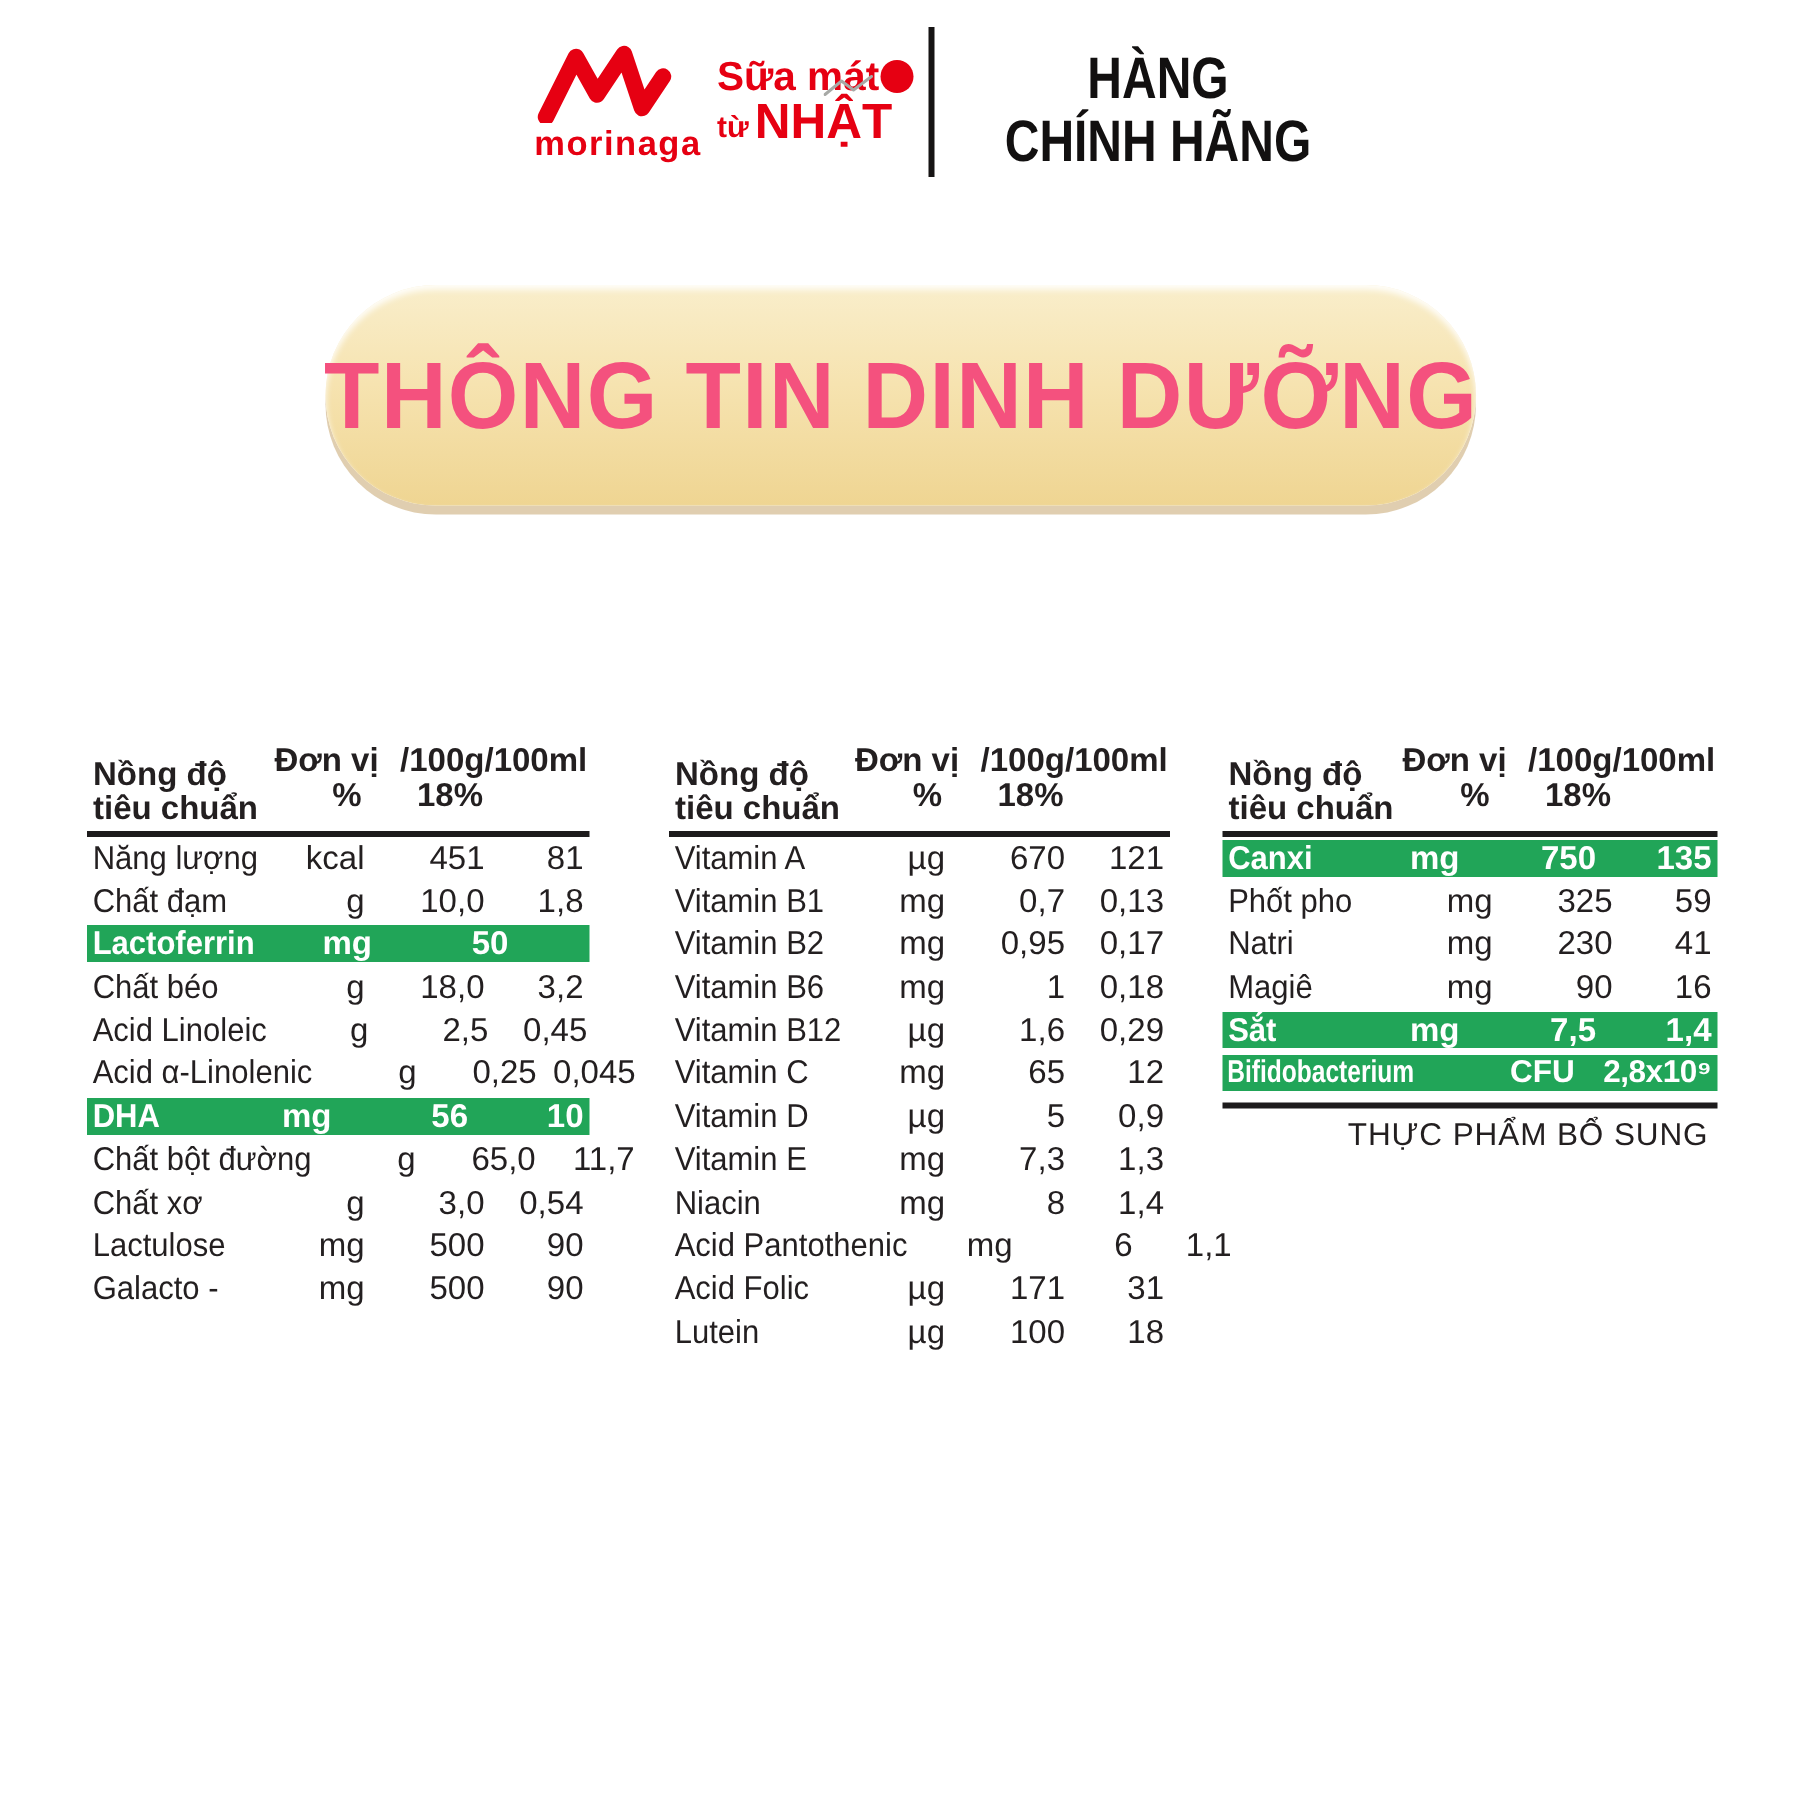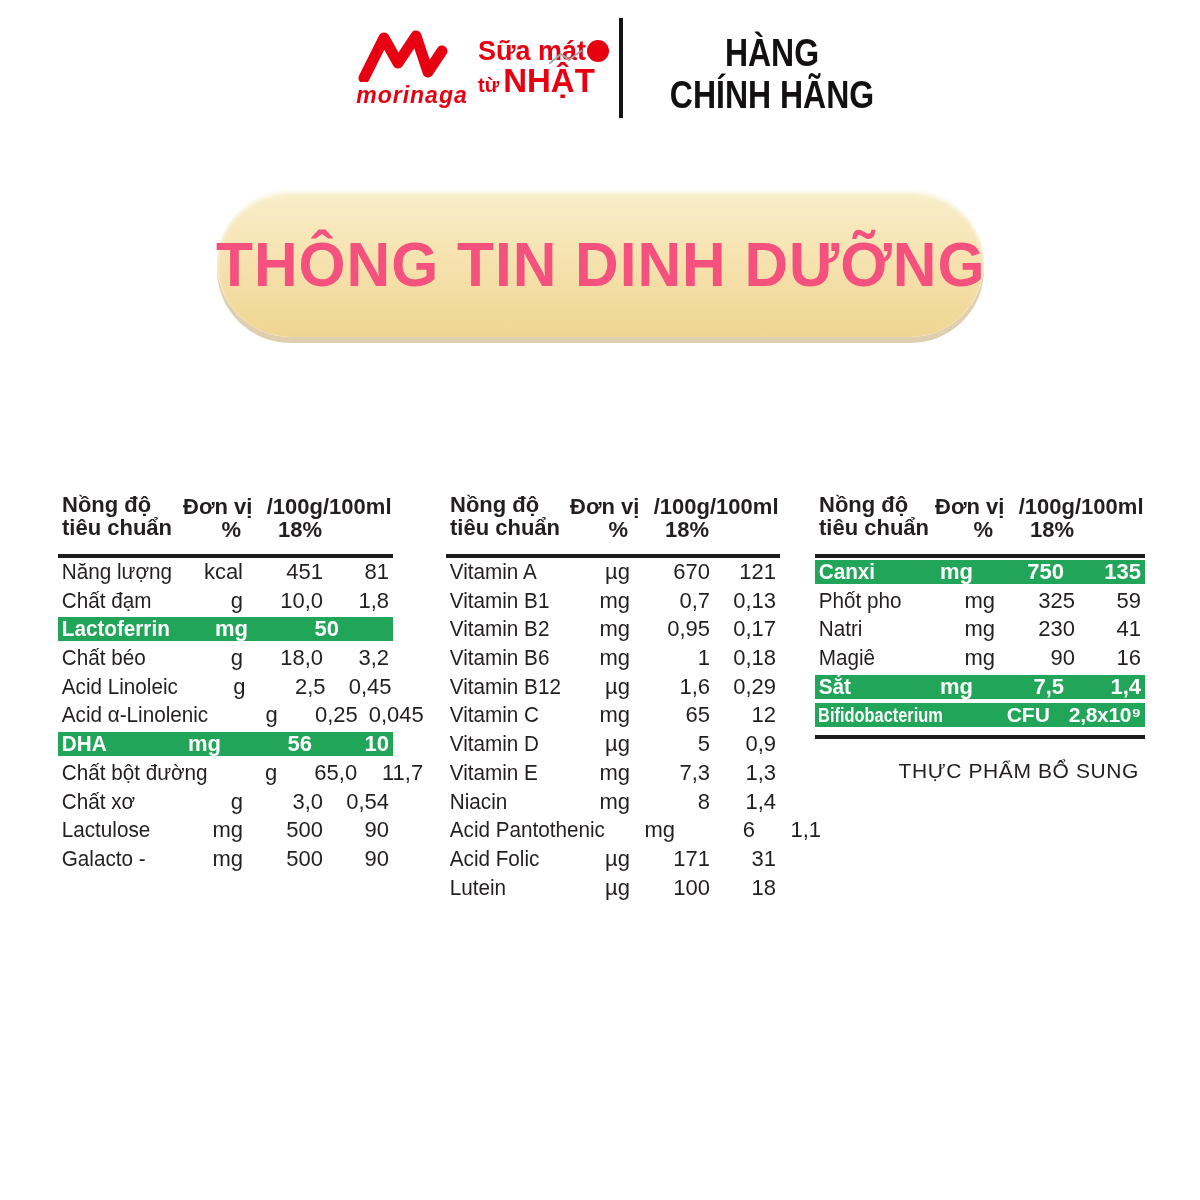--- a/index.html
+++ b/index.html
@@ -21,7 +21,7 @@
   .m-logo svg{display:block;}
   .m-wordmark{
     position:absolute;left:2px;top:52px;width:116px;text-align:center;
-    color:var(--red);font-weight:bold;font-style:italic;font-size:23px;letter-spacing:1px;
+    color:var(--red);font-weight:bold;font-size:23px;letter-spacing:1px;
   }
   .jp-badge{position:absolute;left:478px;top:38px;width:145px;height:80px;color:var(--red);}
   .jp-line1{font-weight:bold;font-size:27px;line-height:27px;letter-spacing:0;}

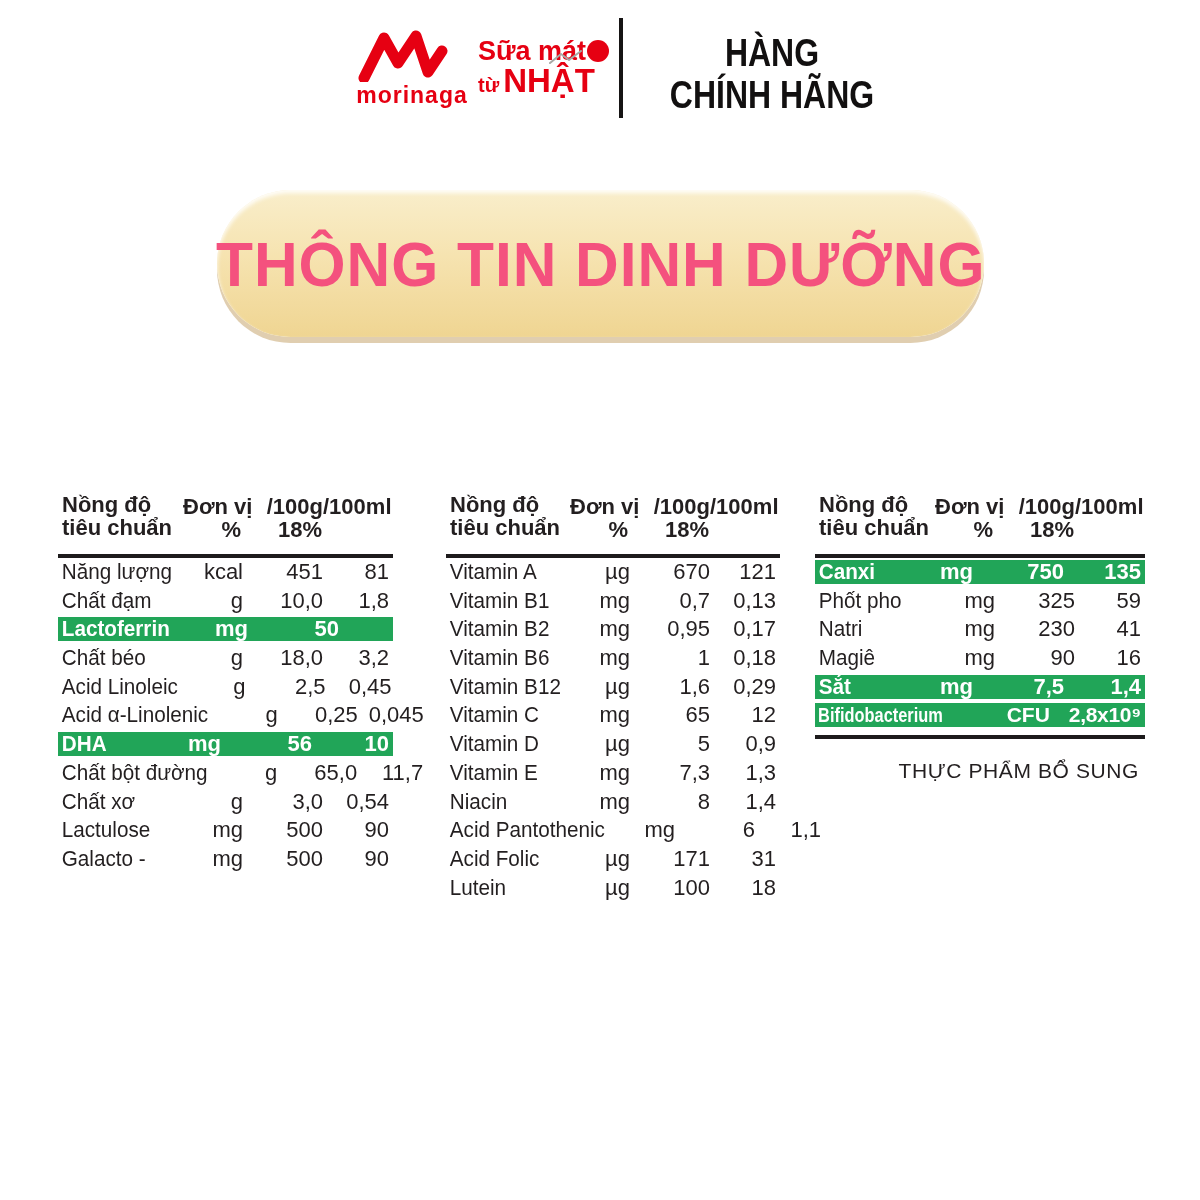--- a/index.html
+++ b/index.html
@@ -60,7 +60,7 @@
     height:72px;border-bottom:4.5px solid var(--line);
     font-weight:bold;font-size:22px;line-height:23px;
   }
-  .h-name{align-self:end;padding-left:4px;padding-bottom:15px;white-space:nowrap;}
+  .h-name{align-self:end;padding-left:4px;padding-bottom:4px;white-space:nowrap;}
   .h-col{align-self:start;text-align:right;white-space:nowrap;padding-top:9px;}
   .h-col .sub{font-weight:bold;}
   .h-unit .sub{padding-right:2px;}

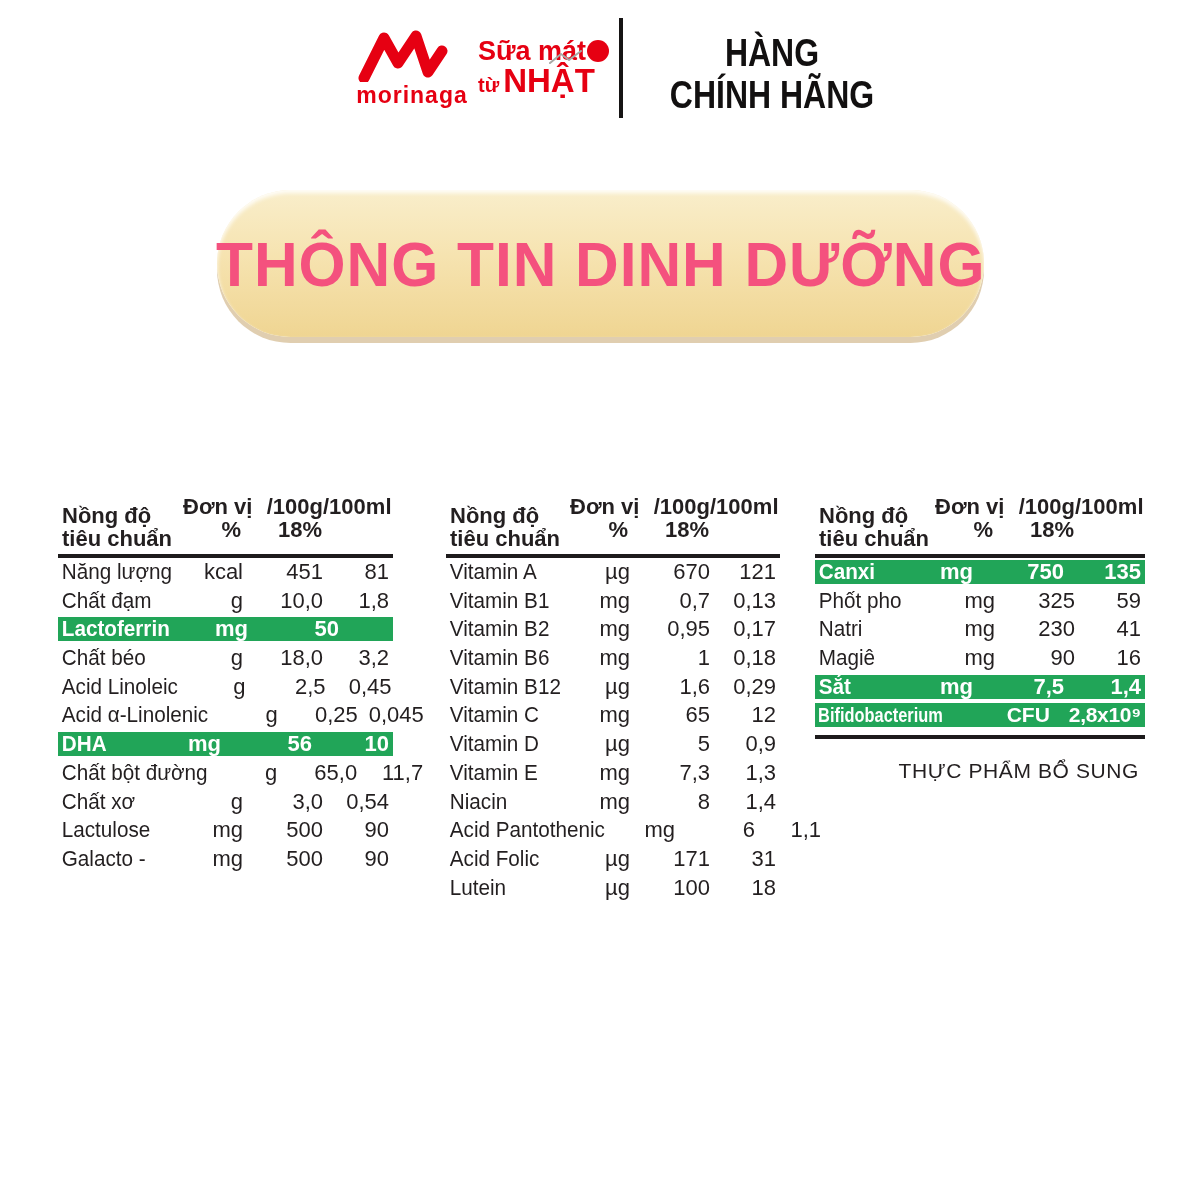--- a/index.html
+++ b/index.html
@@ -85,7 +85,7 @@
 
   .t-endline{border-top:4.5px solid var(--line);margin-top:5px;}
   .t-footnote{
-    margin-top:20px;text-align:right;padding-right:6px;
+    margin-top:6px;text-align:right;padding-right:6px;
     font-size:21px;letter-spacing:0.6px;color:var(--ink);white-space:nowrap;
   }
 </style>

